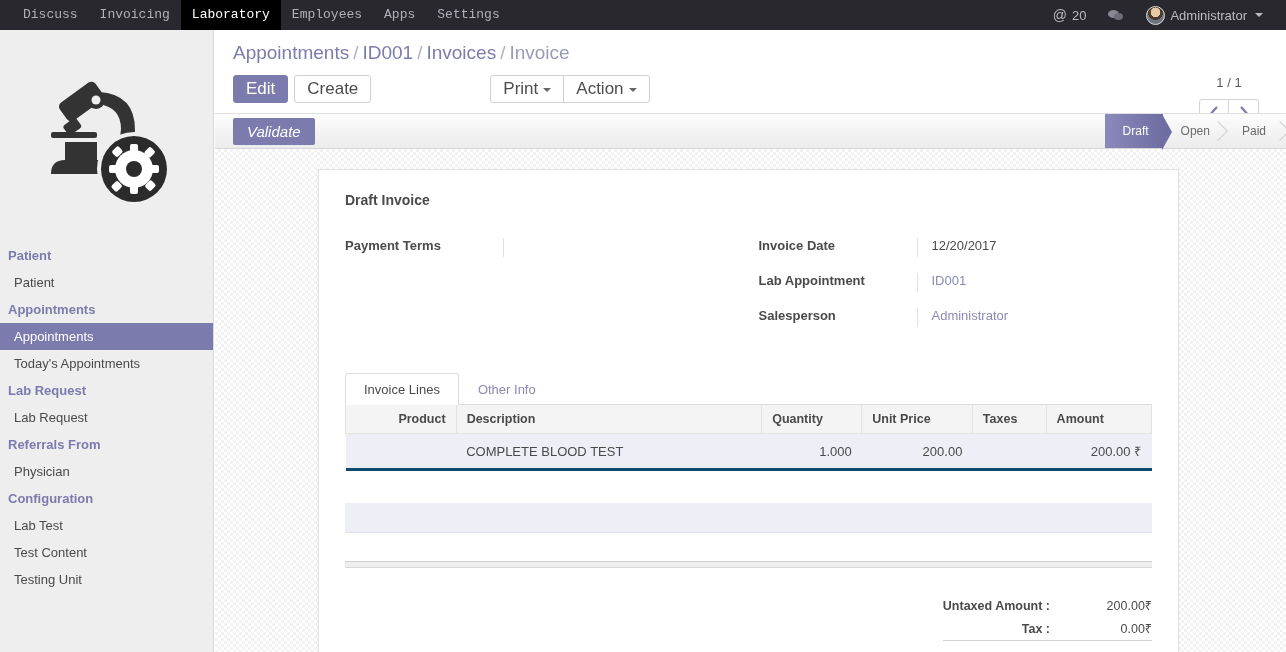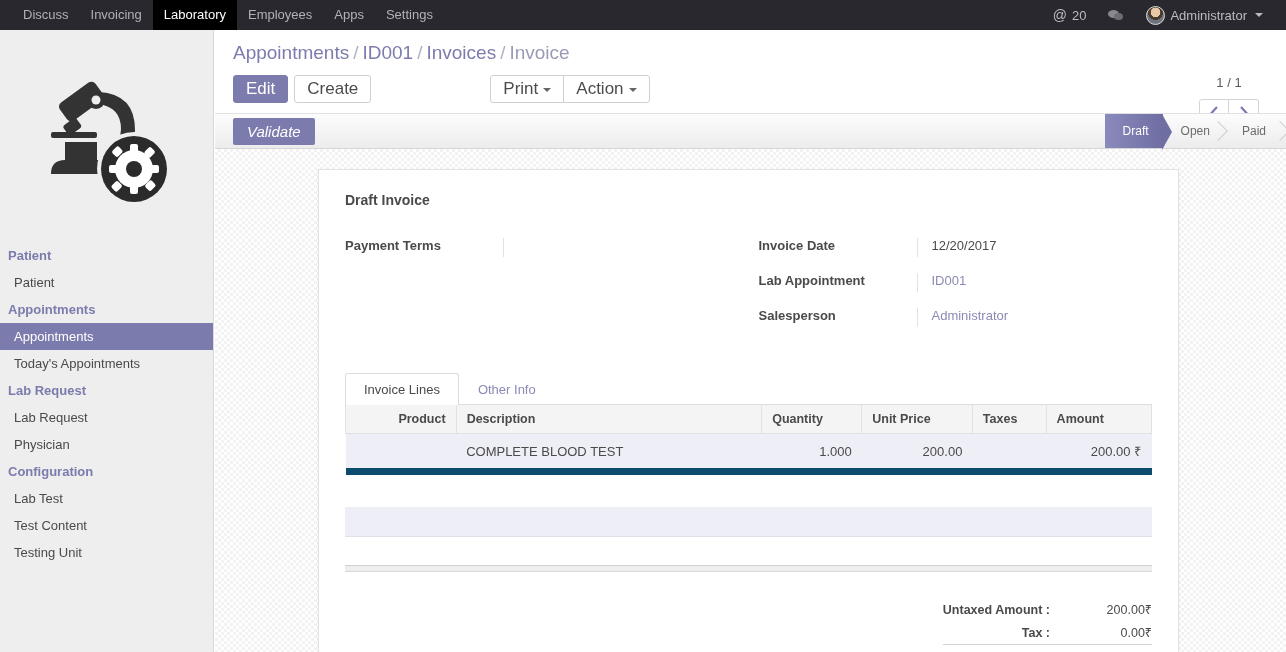--- a/index.html
+++ b/index.html
@@ -29,6 +29,7 @@
     line-height: 30px;
     white-space: nowrap;
     cursor: pointer;
+    font-family: Liberation Mono, monospace;
   }
   .tb-item.active { background: #000; color: #fff; }
   #topbar-right {

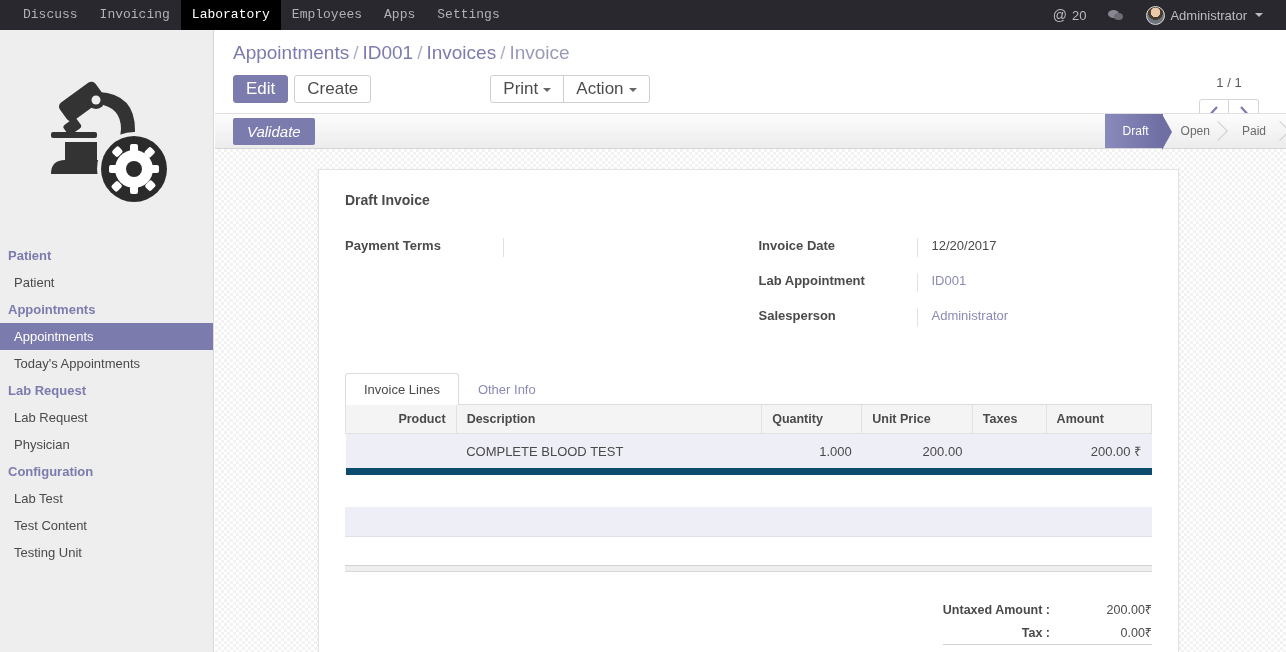--- a/index.html
+++ b/index.html
@@ -299,6 +299,7 @@
       <div class="menu-item">Today's Appointments</div>
       <div class="menu-header">Lab Request</div>
       <div class="menu-item">Lab Request</div>
+      <div class="menu-header">Referrals From</div>
       <div class="menu-item">Physician</div>
       <div class="menu-header">Configuration</div>
       <div class="menu-item">Lab Test</div>

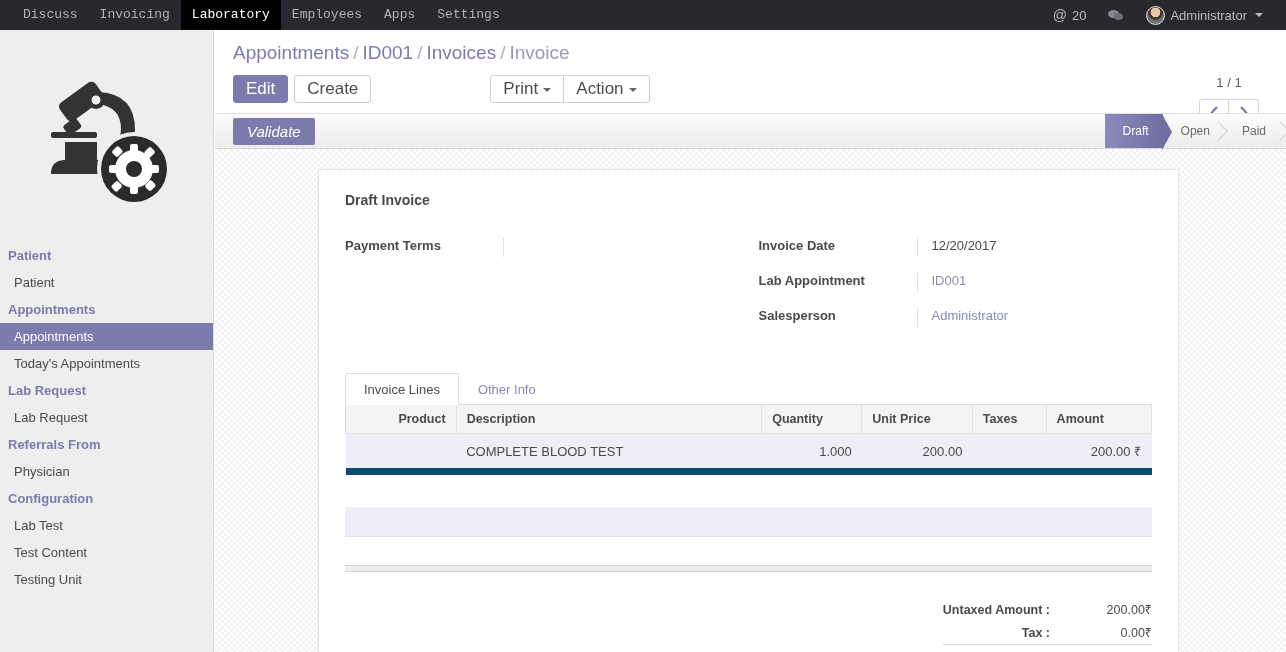--- a/index.html
+++ b/index.html
@@ -211,7 +211,7 @@
     padding:7px 10px; font-weight:bold;
   }
   #lines td {
-    background:#eeeef7; border-bottom:7px solid #0c4a6e;
+    background:#eeeef7; border-bottom:3px solid #0c4a6e;
     font-size:13px; color:#4a4a4a; padding:8px 10px;
   }
   .num { text-align:right; }

